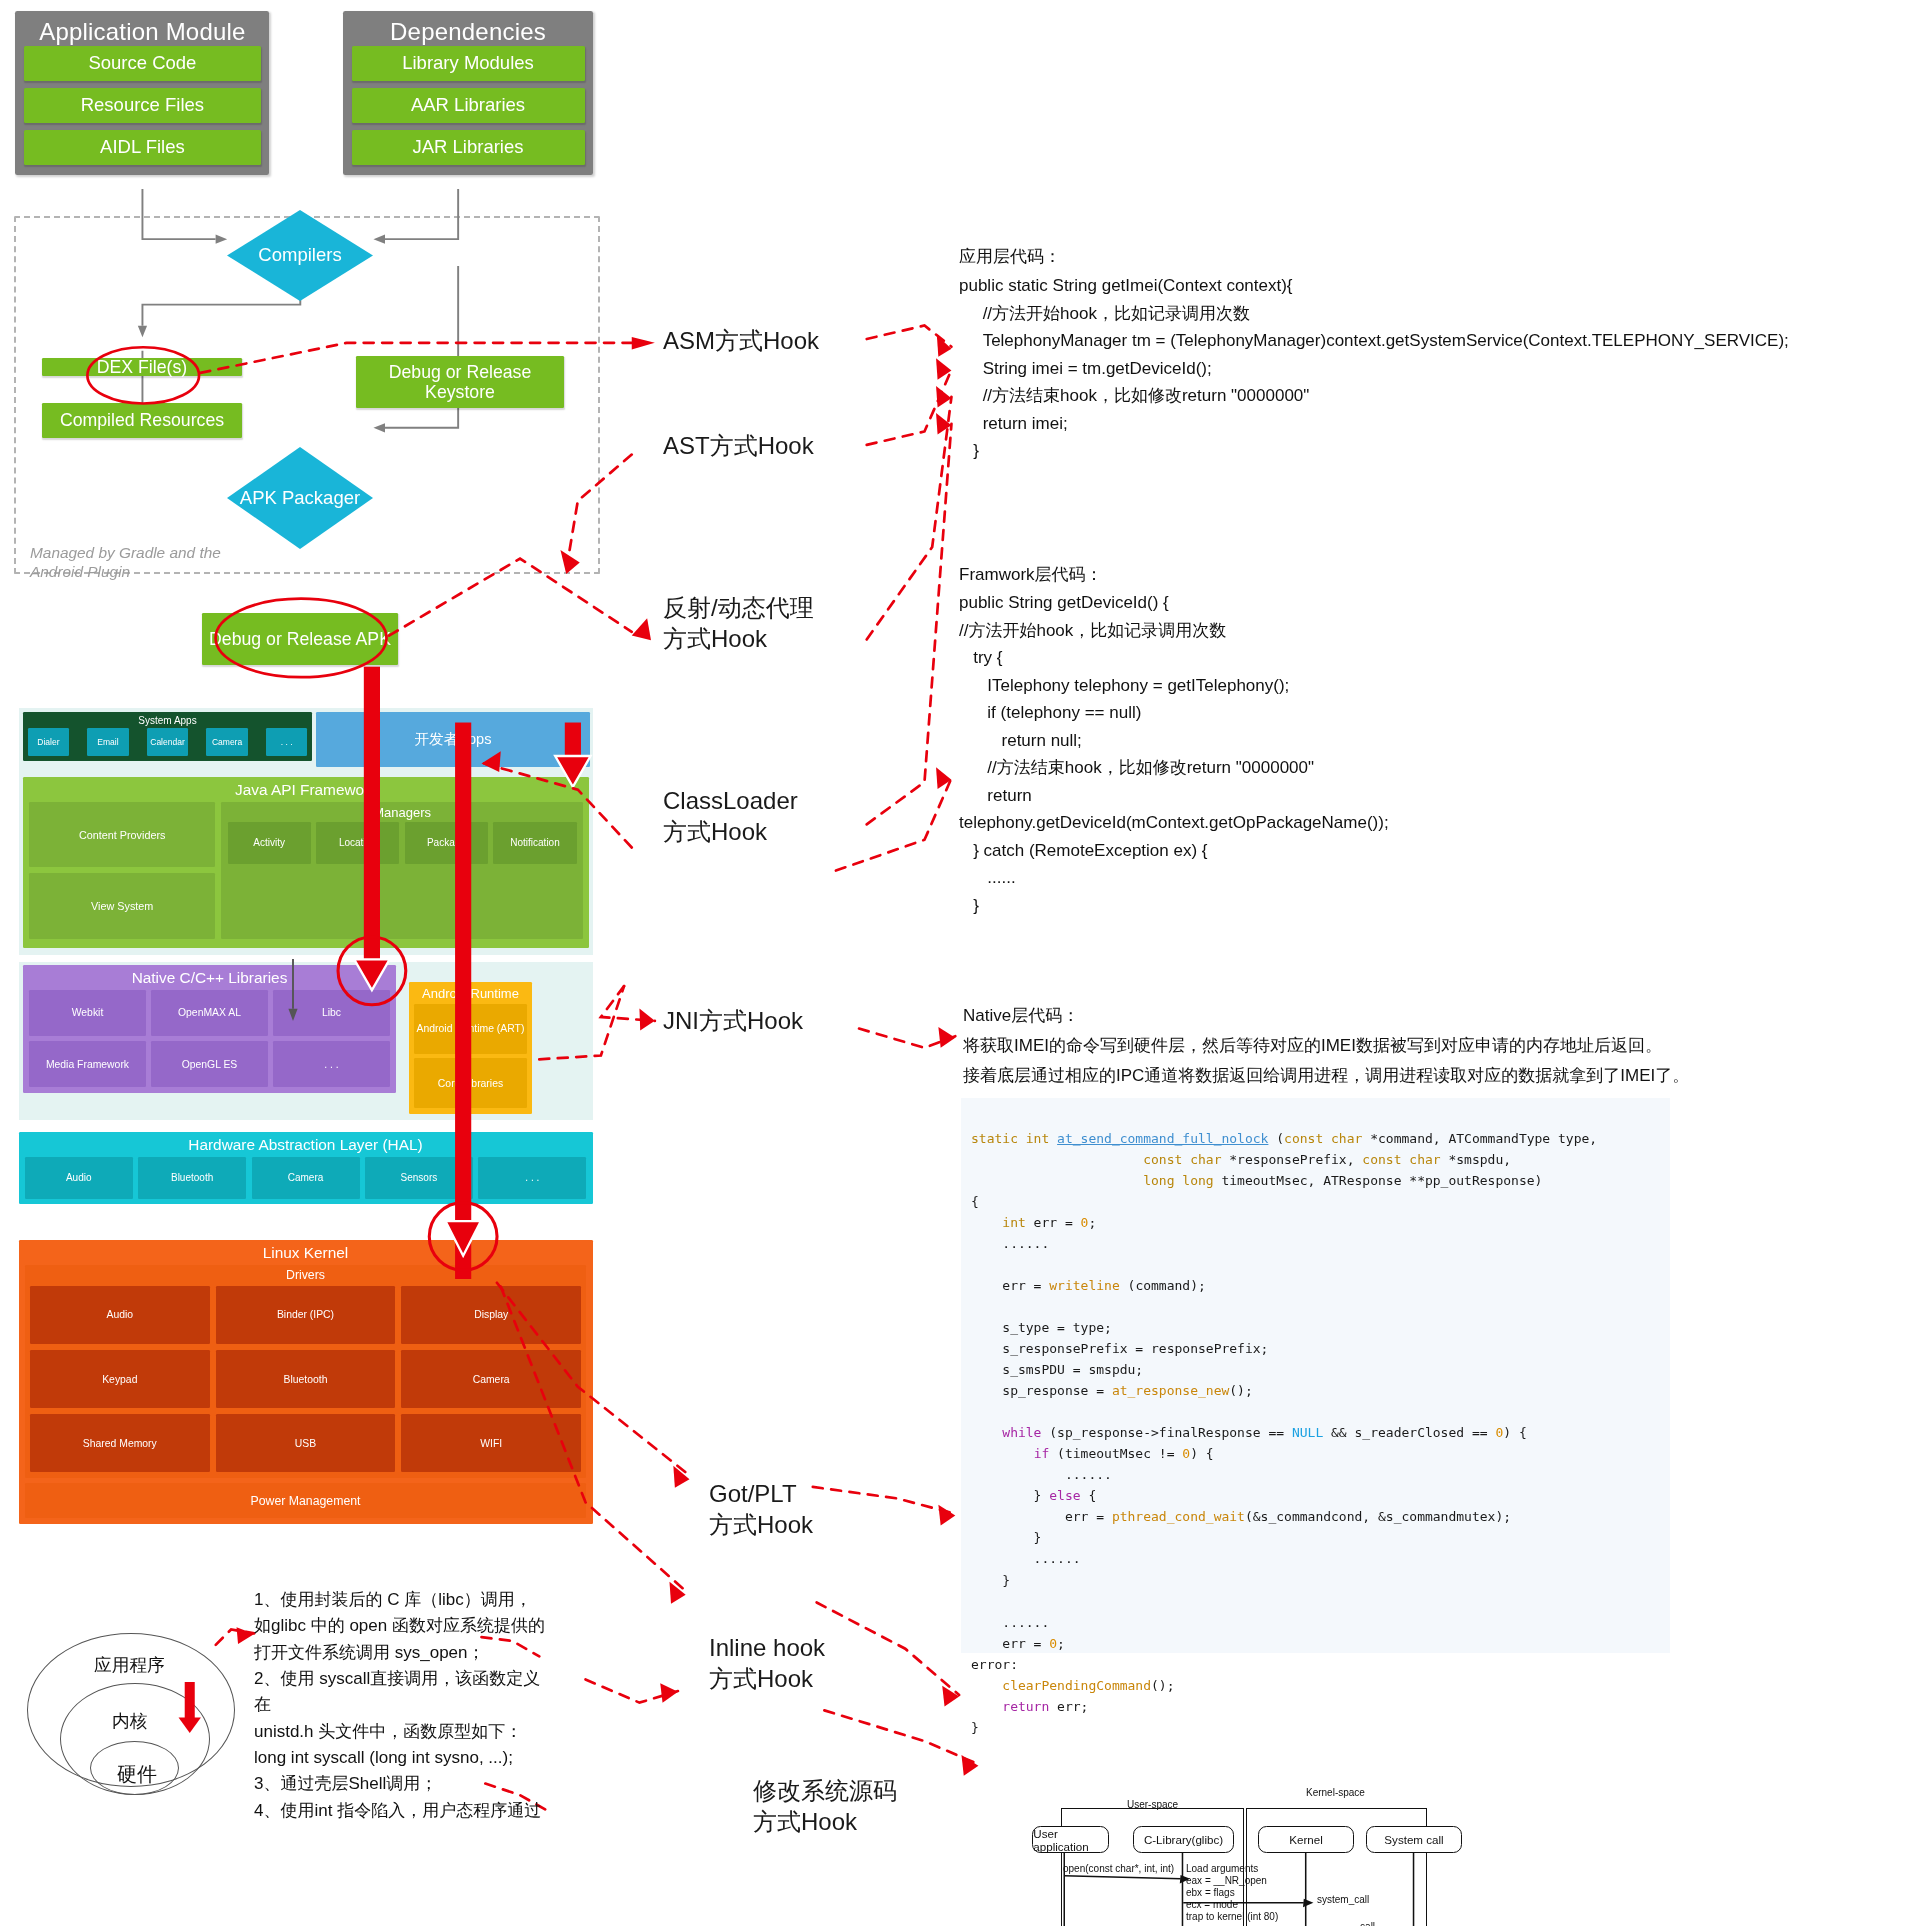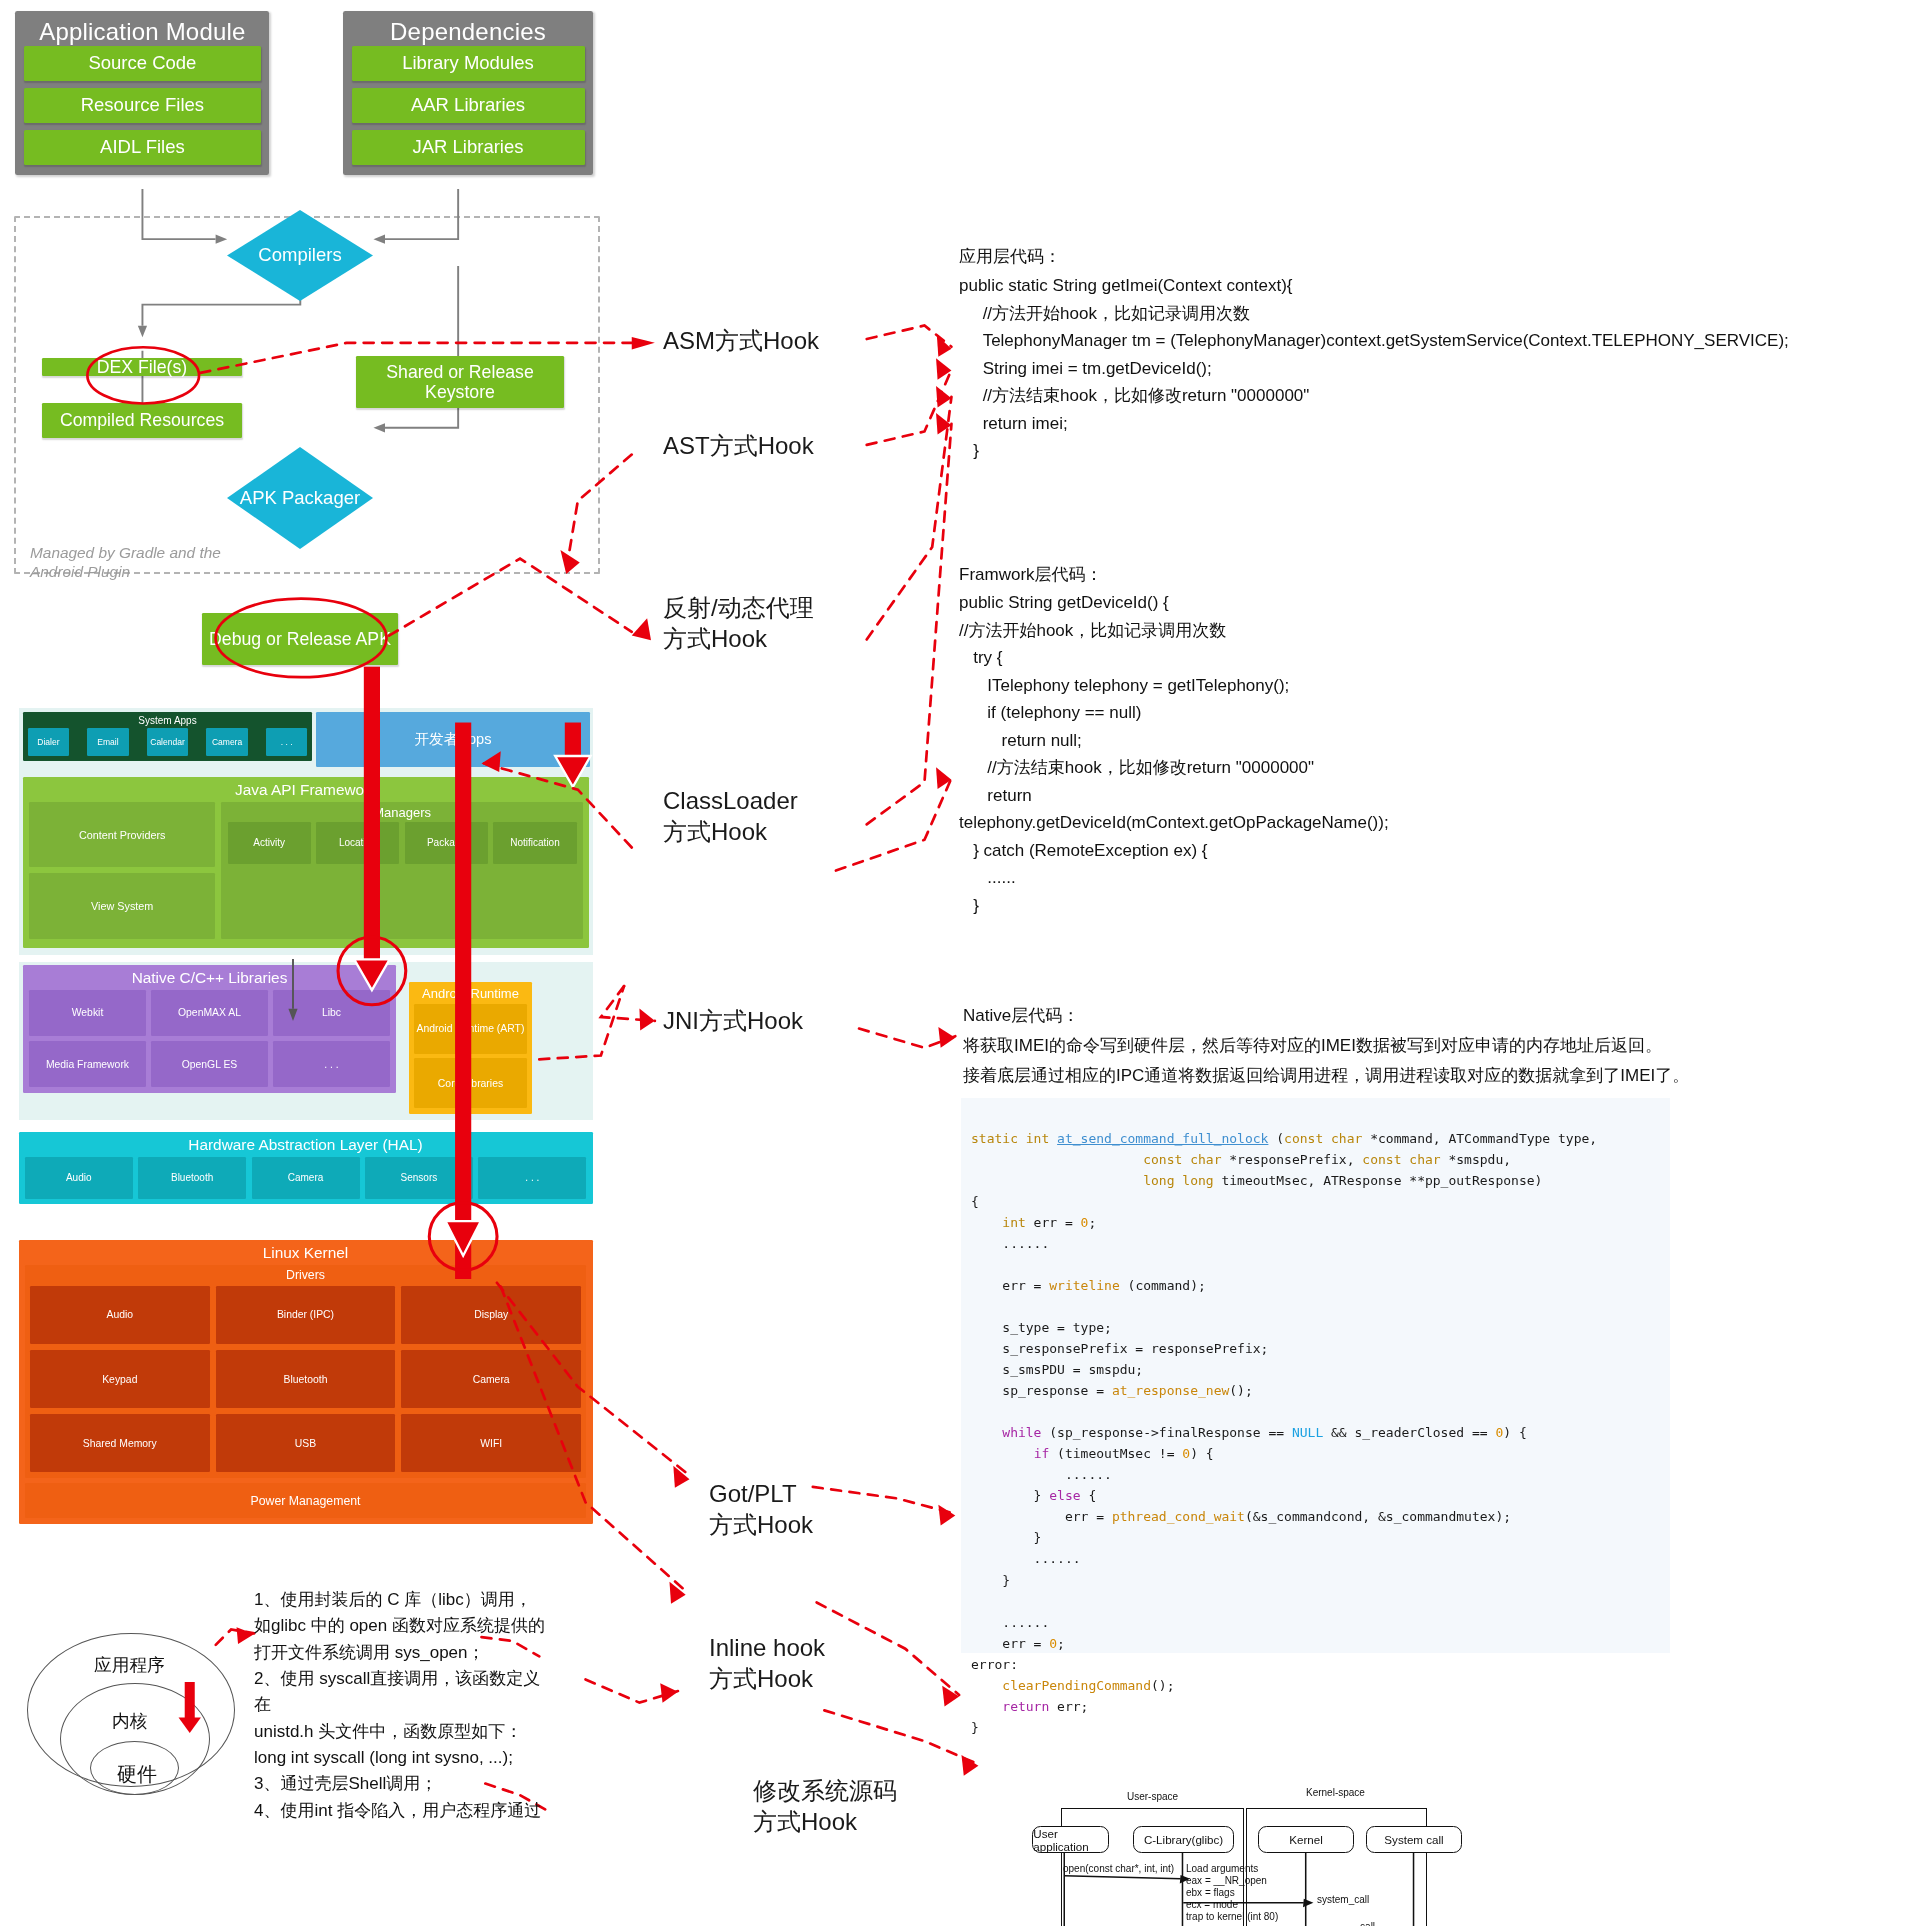--- a/index.html
+++ b/index.html
@@ -142,7 +142,7 @@
 
 <div class="abs greenbar" style="left:42px; top:358px; width:200px; height:18px;">DEX File(s)</div>
 <div class="abs greenbar" style="left:42px; top:403px; width:200px; height:35px;">Compiled Resources</div>
-<div class="abs greenbar" style="left:356px; top:356px; width:208px; height:52px;">Shared or Release
+<div class="abs greenbar" style="left:356px; top:356px; width:208px; height:52px;">Debug or Release
 Keystore</div>
 
 <div class="abs diamond" style="left:227px; top:447px; width:146px; height:102px;">APK

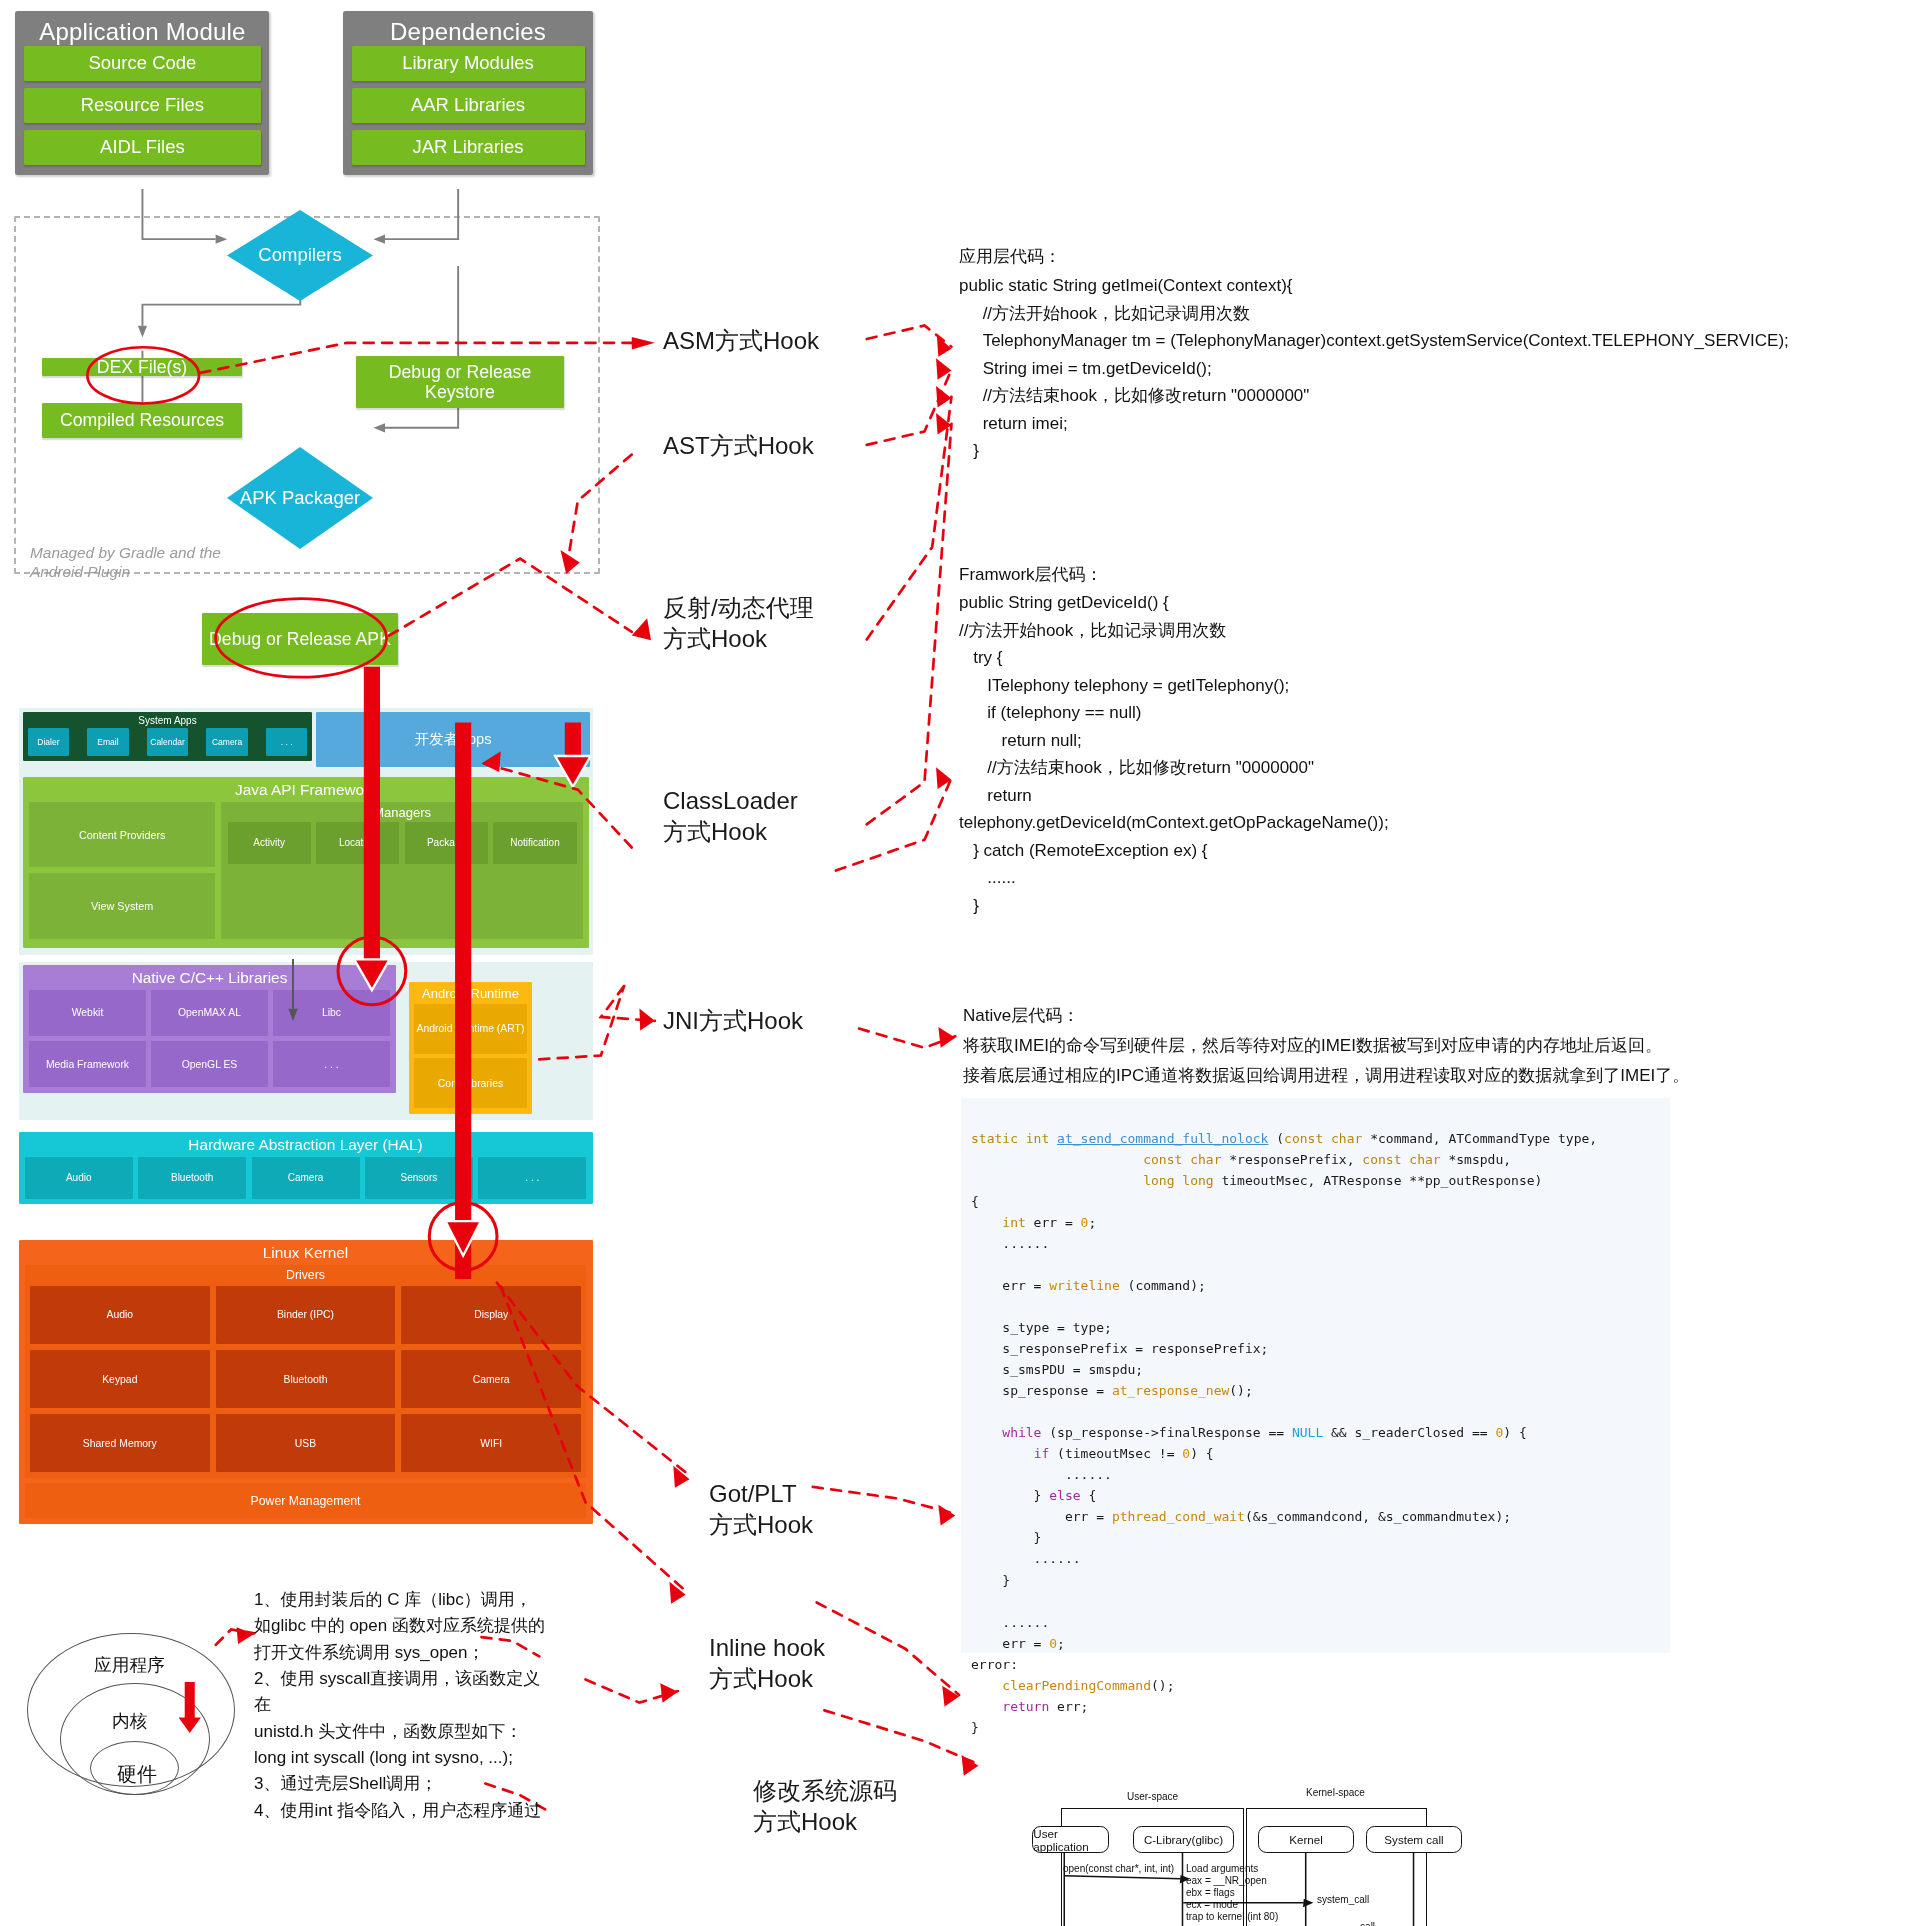--- a/index.html
+++ b/index.html
@@ -433,7 +433,7 @@
 4、使用int 指令陷入，用户态程序通过</div>
 
 <div class="abs" style="left:1040px; top:1787px; width:439px; height:293px;">
-  <div class="seqlbl" style="left:87px; top:4px;">User-space</div>
+  <div class="seqlbl" style="left:87px; top:12px;">User-space</div>
   <div class="seqlbl" style="left:266px; top:0px;">Kernel-space</div>
 
   <div class="seqframe" style="left:21px; top:21px; width:183px; height:266px;"></div>

